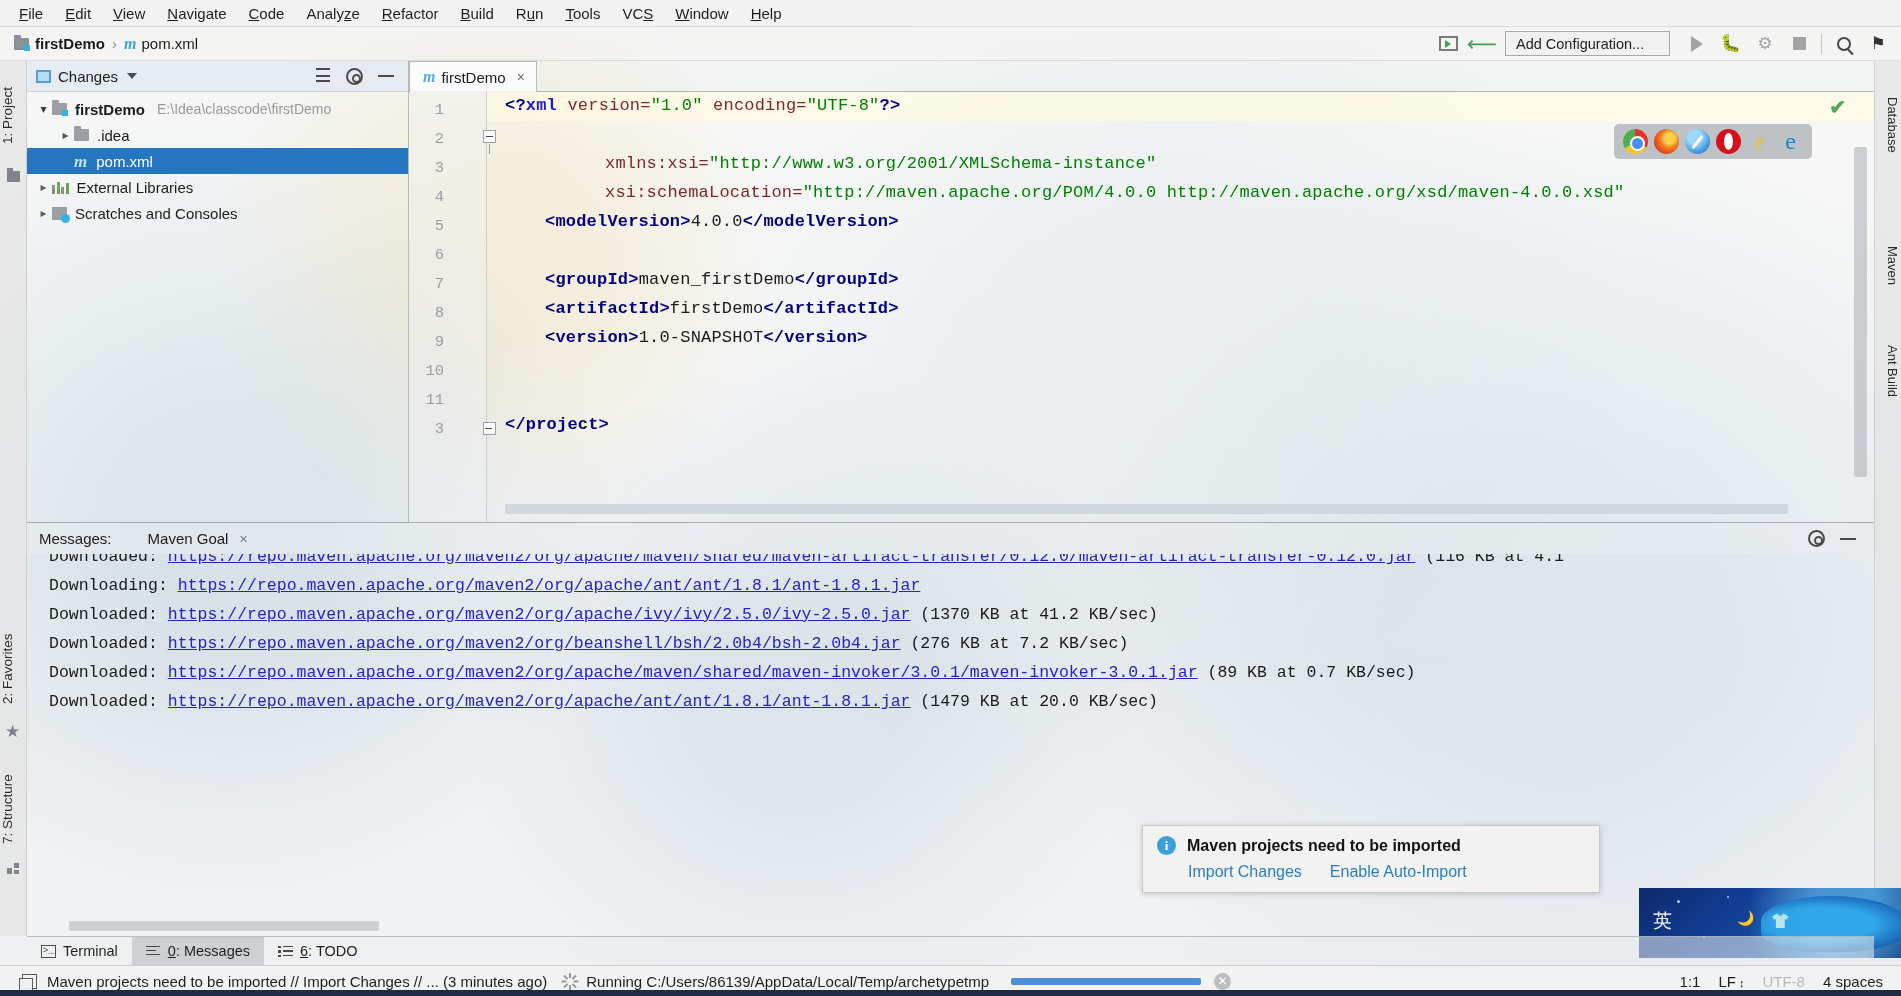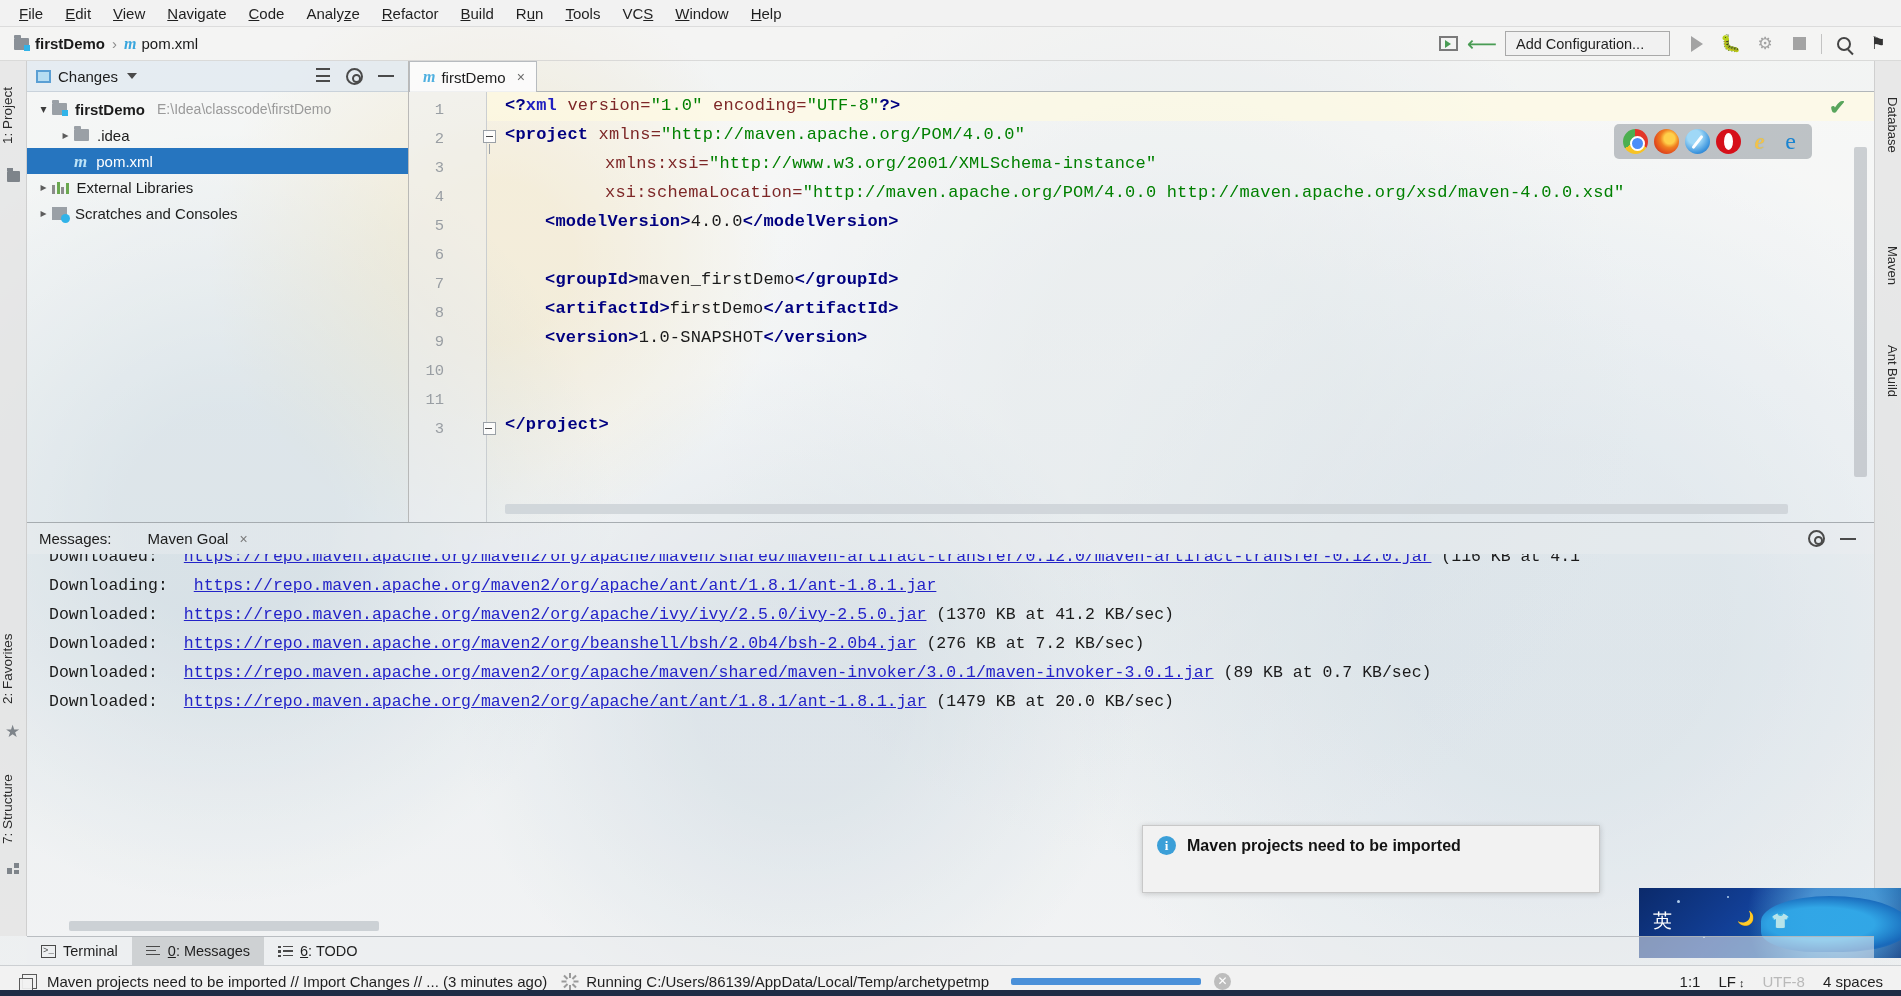--- a/index.html
+++ b/index.html
@@ -626,7 +626,6 @@
 
       <div class="codeline" style="top:5px;"><span class="ang">&lt;?</span><span class="pi" style="color:#2020c0">xml</span><span class="attr"> version=</span><span class="val">"1.0"</span><span class="attr"> encoding=</span><span class="val">"UTF-8"</span><span class="ang">?&gt;</span></div>
 
-      <div class="codeline" style="top:34px;"><span class="tag">&lt;project</span><span class="attr"> xmlns=</span><span class="val">"http://maven.apache.org/POM/4.0.0"</span></div>
 
       <div class="codeline" style="top:63px; left:196px;"><span class="attr">xmlns:xsi=</span><span class="val">"http://www.w3.org/2001/XMLSchema-instance"</span></div>
 

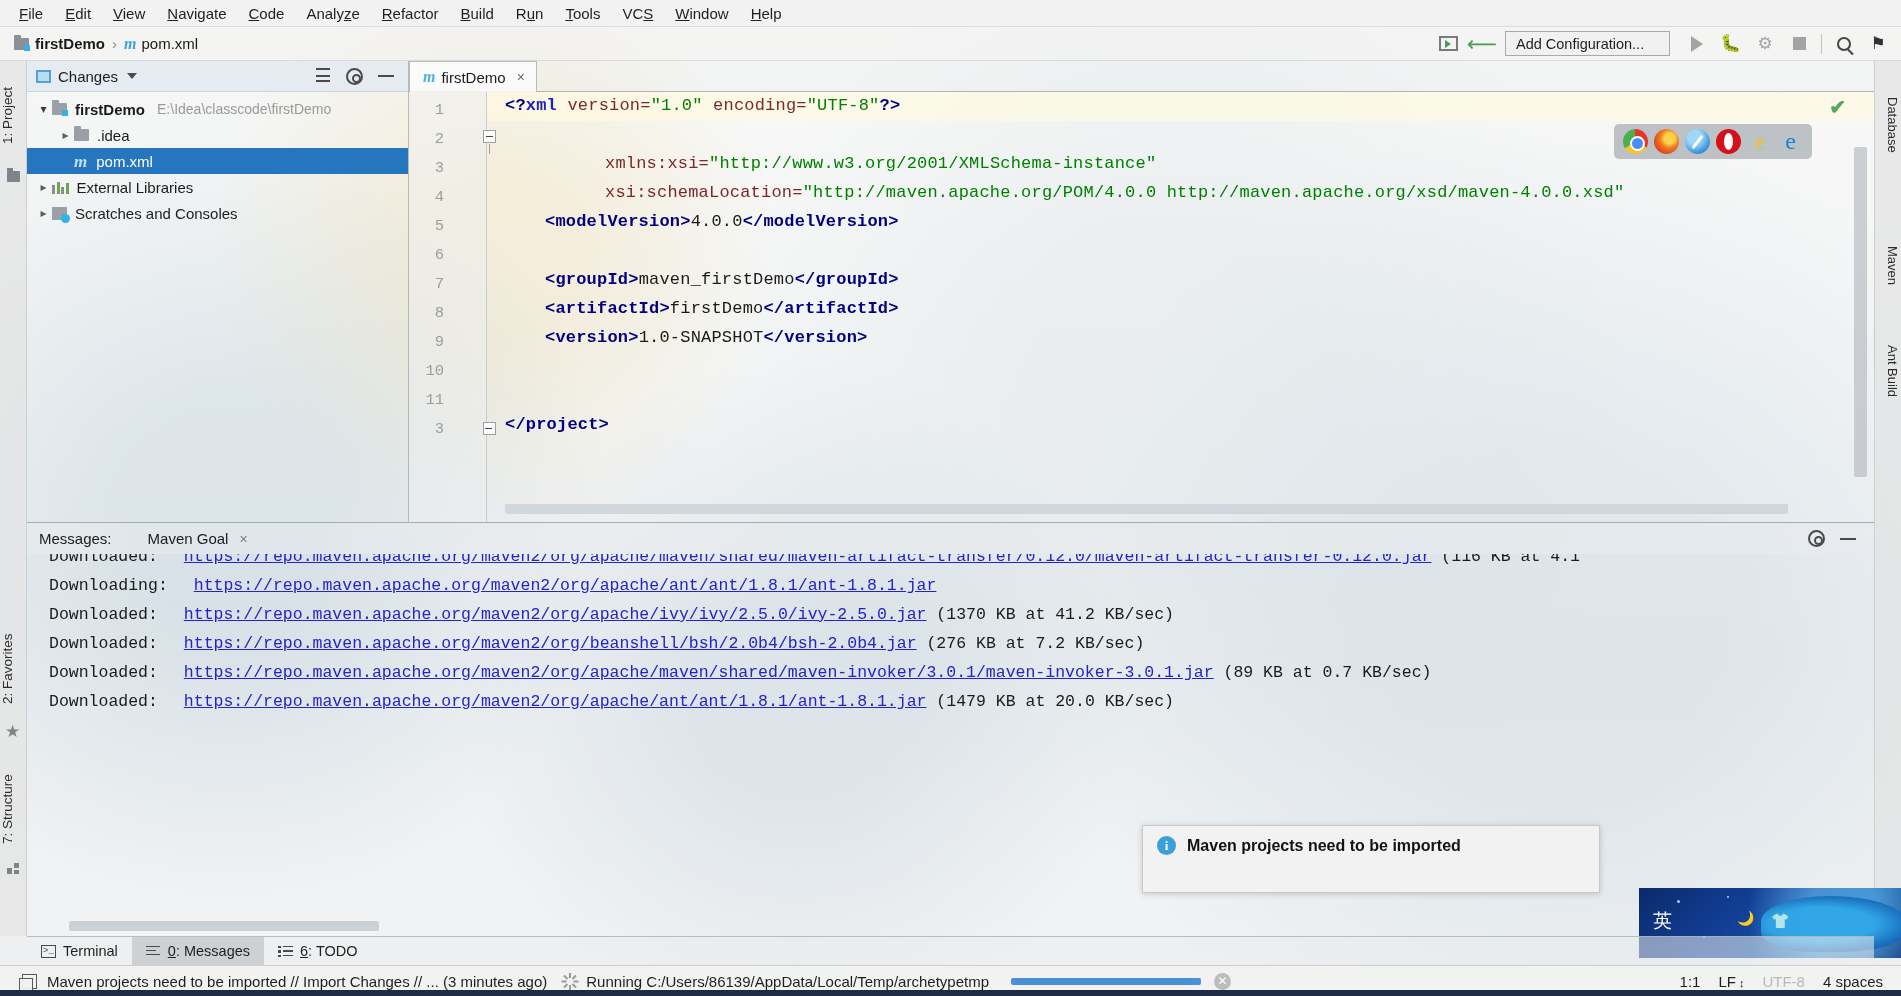--- a/index.html
+++ b/index.html
@@ -343,7 +343,7 @@
     position: absolute; white-space: nowrap;
     font-family: "Liberation Mono", monospace; font-size: 16.5px; color: #1a1a1a;
   }
-  .mline a { color: #2323c8; text-decoration: underline; margin-left: 16px; }
+  .mline a { color: #2323c8; text-decoration: underline; }
   .mline .spd { color: #1a1a1a; }
   .msg-hscroll {
     position: absolute; left: 42px; bottom: 6px; width: 310px; height: 10px;

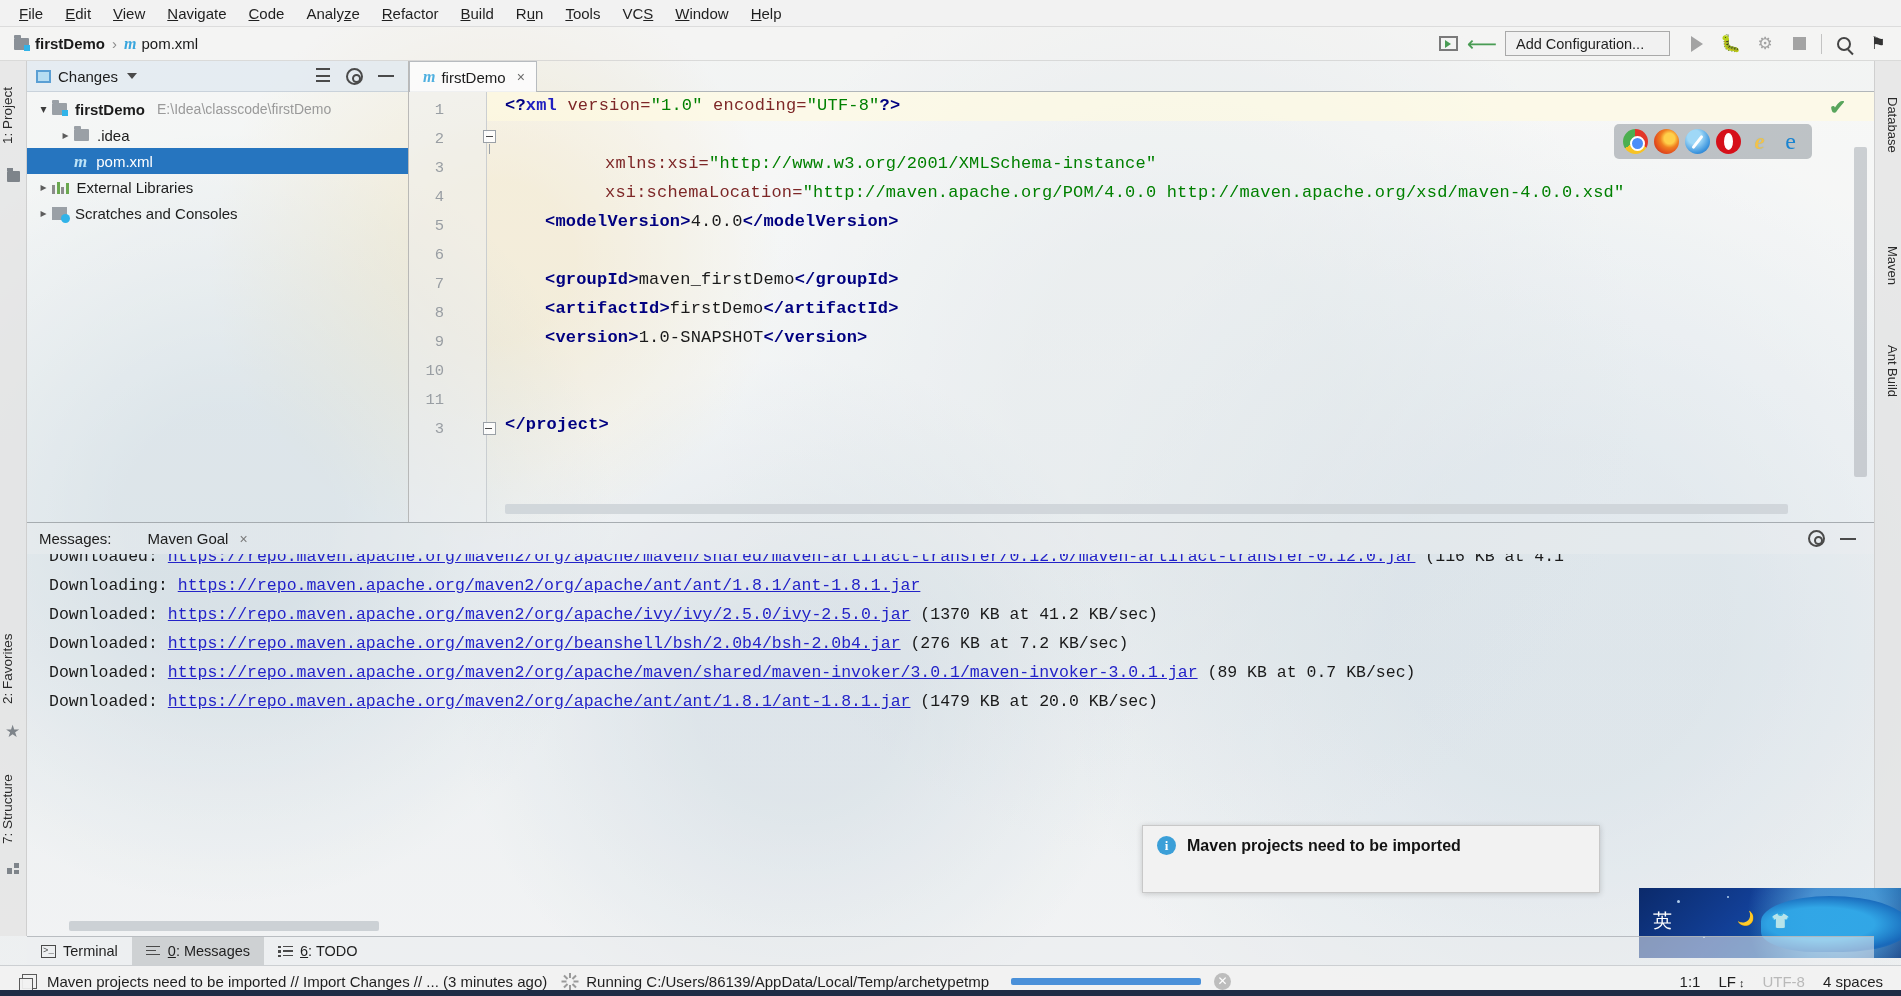--- a/index.html
+++ b/index.html
@@ -714,6 +714,10 @@
       <span class="info-ic">i</span>
       <span class="balloon-title">Maven projects need to be imported</span>
     </div>
+    <div class="balloon-row2">
+      <span class="balloon-link">Import Changes</span>
+      <span class="balloon-link">Enable Auto-Import</span>
+    </div>
   </div>
 
   <div class="adwidget">

